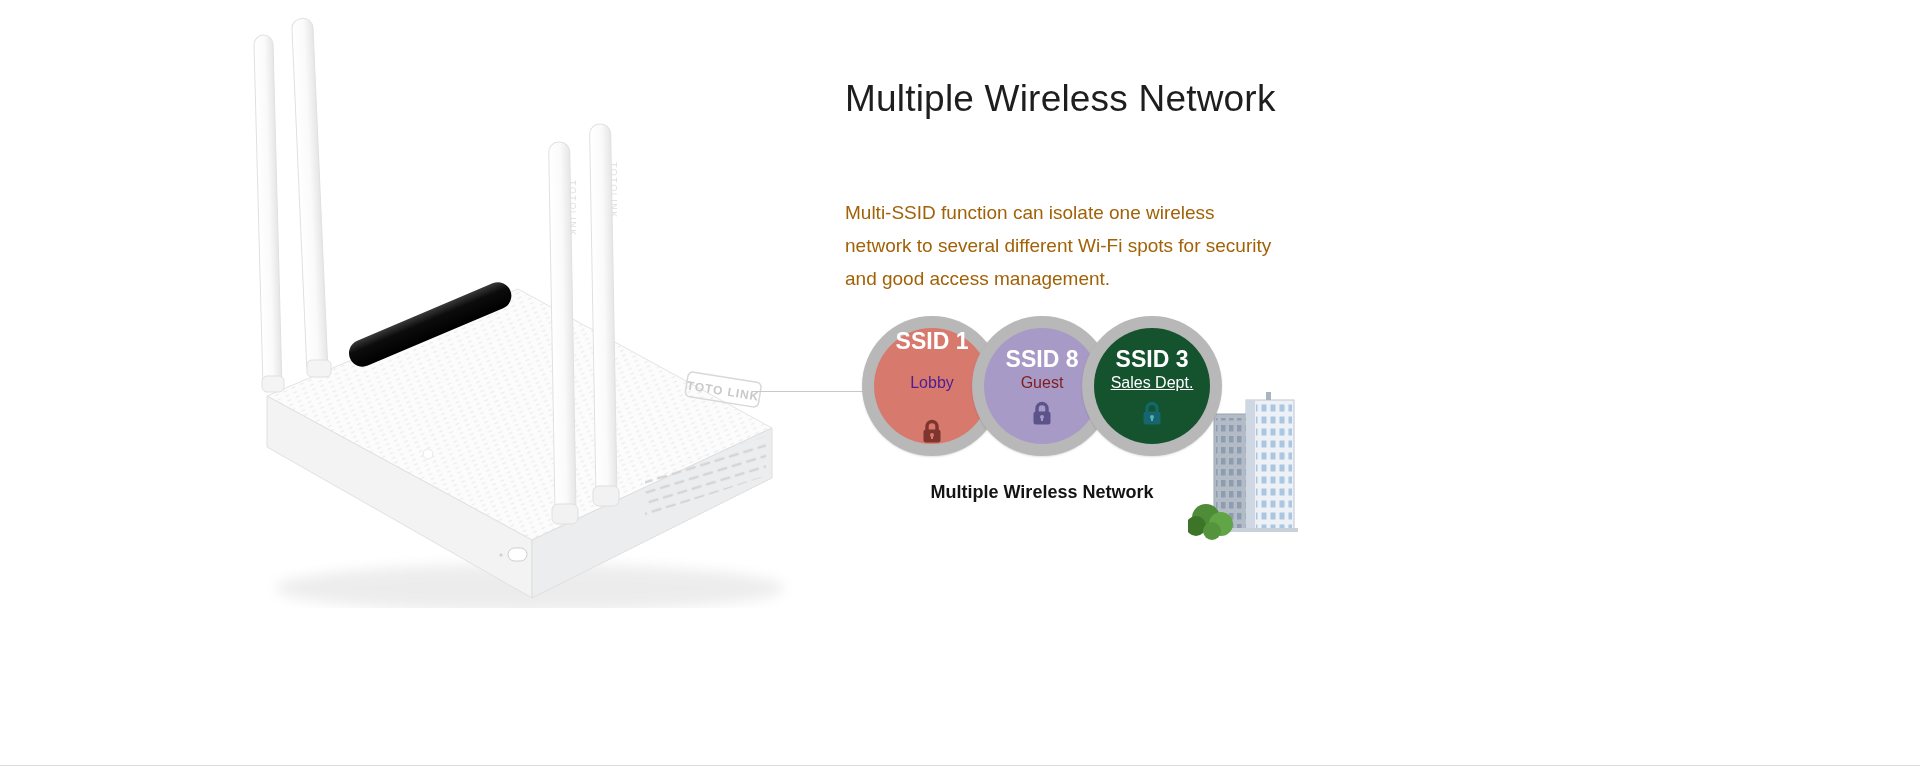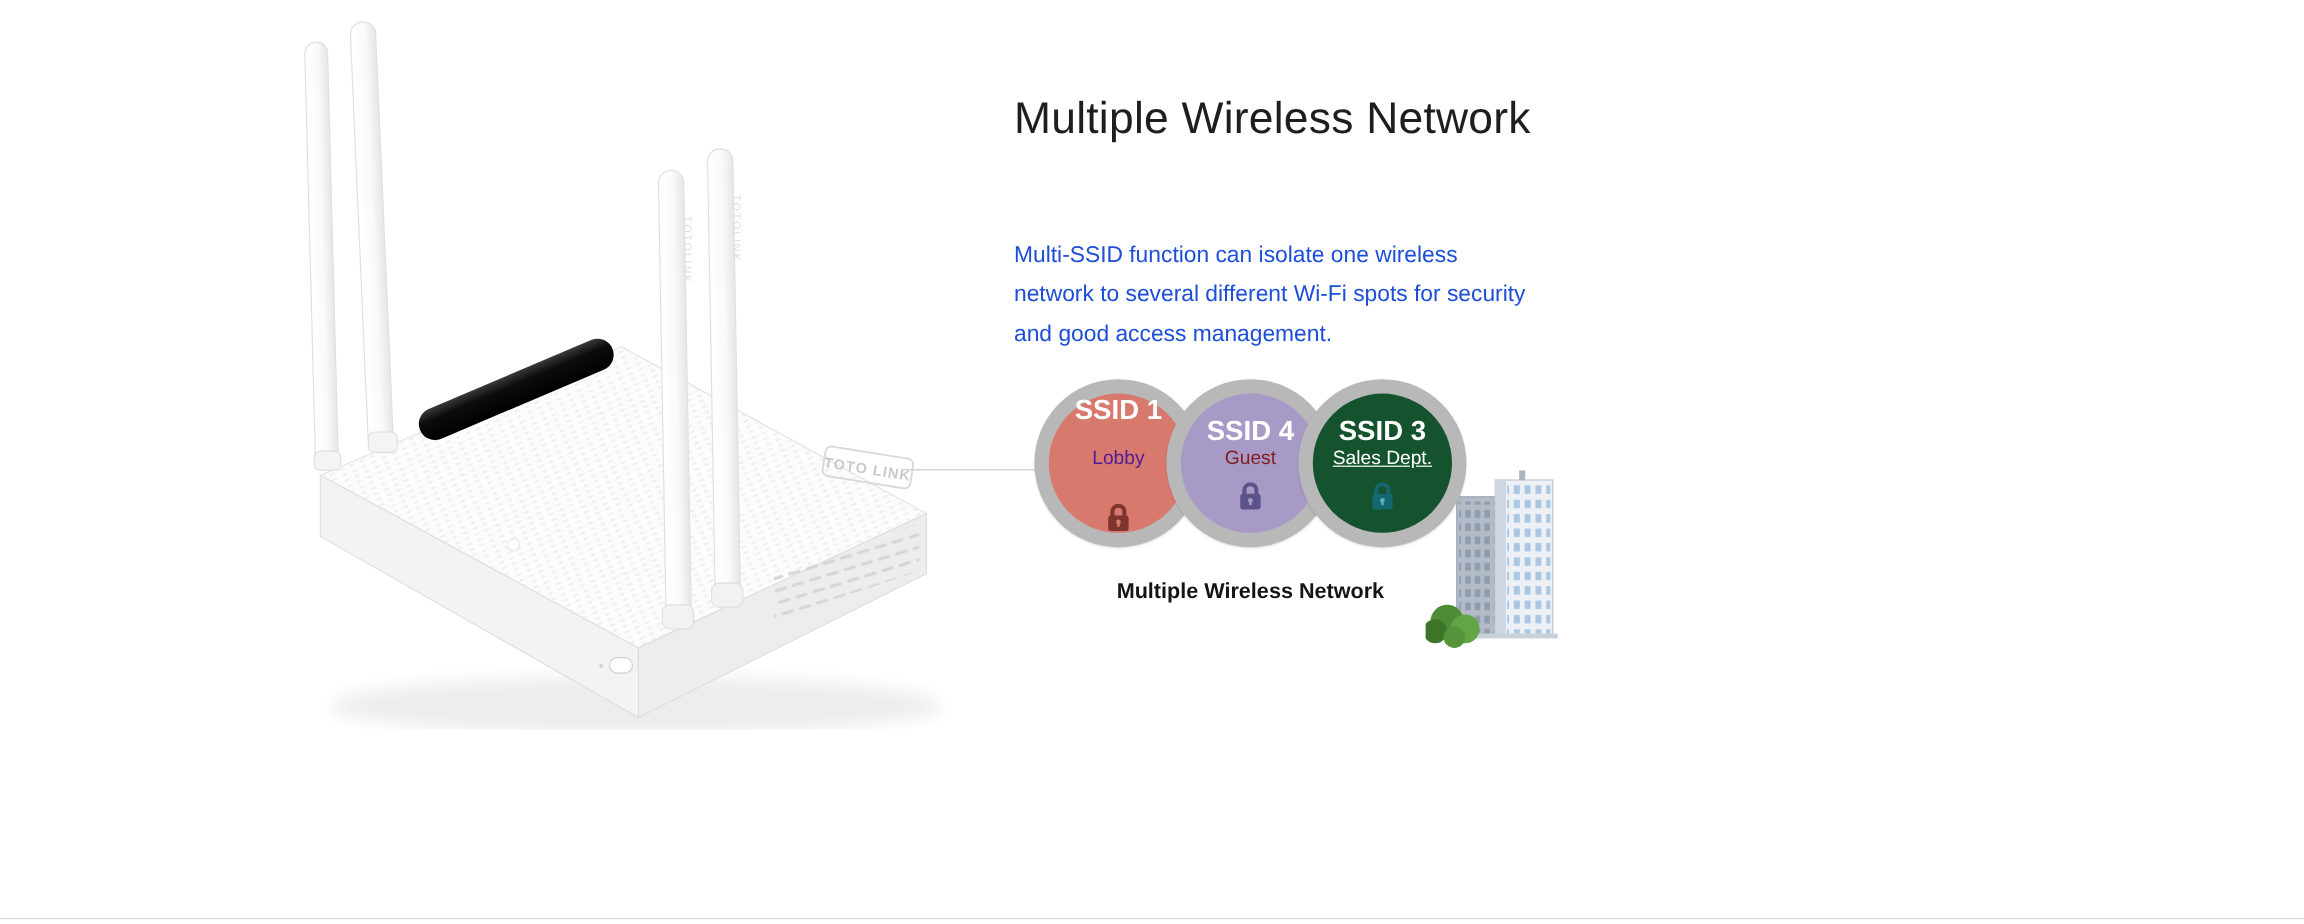--- a/index.html
+++ b/index.html
@@ -19,7 +19,7 @@
   }
   .paragraph {
     position:absolute; left:845px; top:196px; width:432px;
-    font-size:19px; line-height:33px; color:#1d4ed8;
+    font-size:19px; line-height:33px; color:#a16207;
   }
 
   .ssid-row { position:absolute; left:862px; top:316px; display:flex; z-index:2; }

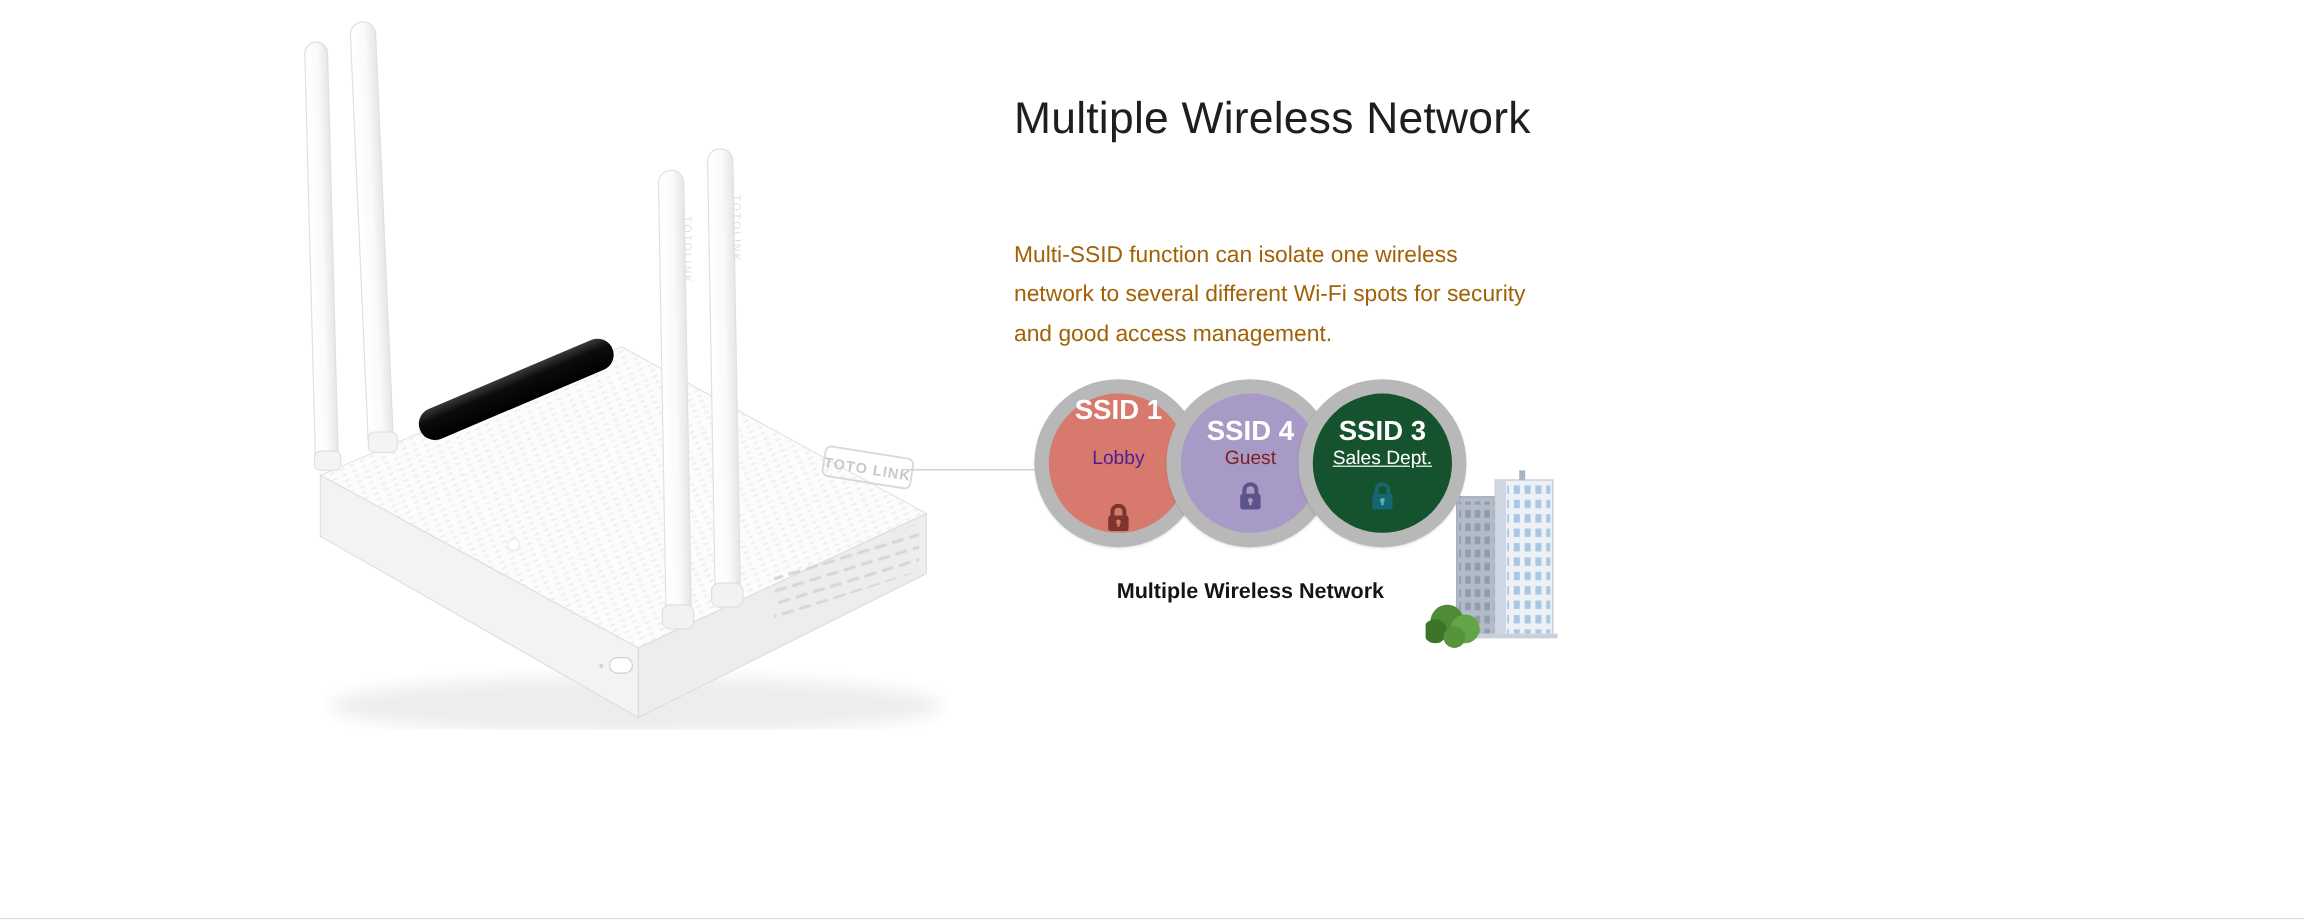--- a/index.html
+++ b/index.html
@@ -139,7 +139,7 @@
   <div class="ssid-circle">
     <div class="ring" style="background-color: rgb(184, 184, 184);">
       <div class="inner" style="background-color: rgb(168, 154, 198);">
-        <div class="ssid-title">SSID 4</div>
+        <div class="ssid-title">SSID 8</div>
         <div class="ssid-sub" style="color: #7f1d1d;">Guest</div>
         <svg class="lock" width="24" height="27" viewBox="0 0 24 27">
           <path d="M7 13 V 9.5 a5 5 0 0 1 10 0 V 13" fill="none" stroke-width="3.4" style="stroke: rgb(92, 83, 139);"></path>

